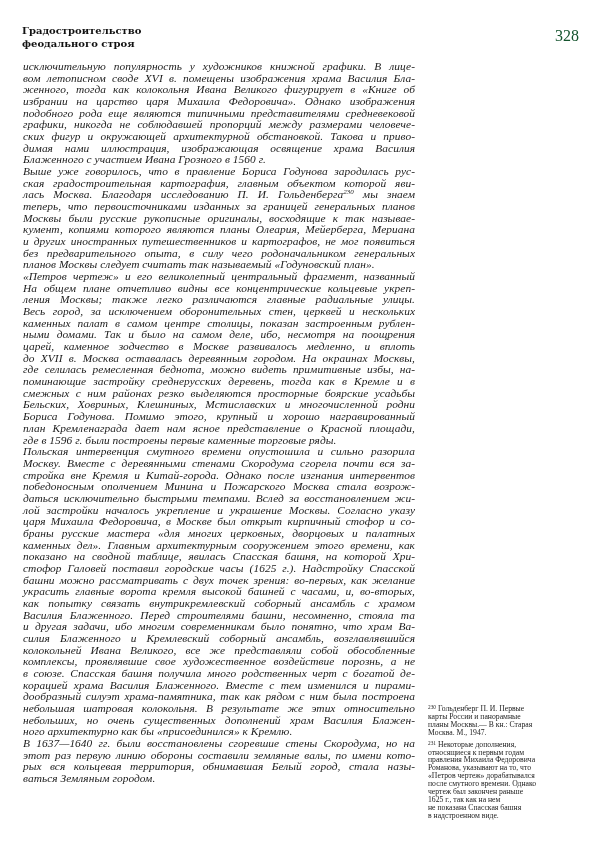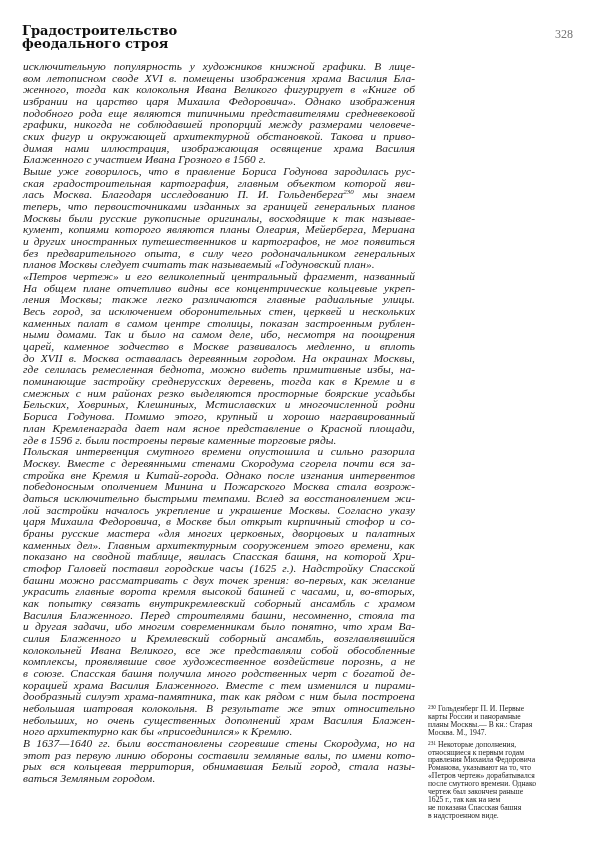--- a/index.html
+++ b/index.html
@@ -11,7 +11,7 @@
   .running-head {
     position: absolute; left: 22px; top: 25px;
     font-family: "DejaVu Serif", serif;
-    font-size: 13px; font-weight: bold; line-height: 12.5px;
+    font-size: 10px; font-weight: bold; line-height: 12.5px;
     color: #111;
   }
   .page-number {

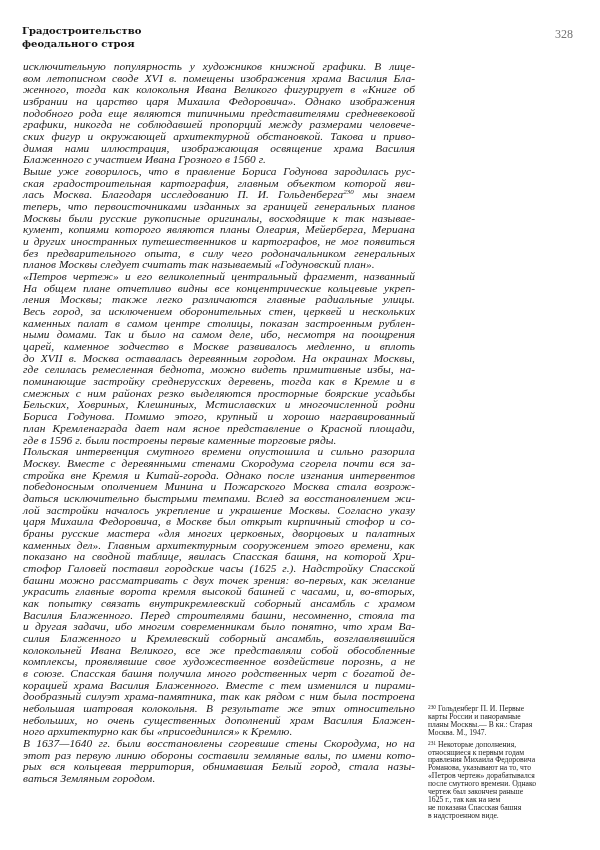--- a/index.html
+++ b/index.html
@@ -17,7 +17,7 @@
   .page-number {
     position: absolute; left: 555px; top: 27px;
     font-family: "Liberation Serif", serif;
-    font-size: 12px; color: #737373;
+    font-size: 16px; color: #14532d;
   }
   .main-text {
     position: absolute; left: 23px; top: 61px; width: 392px;

